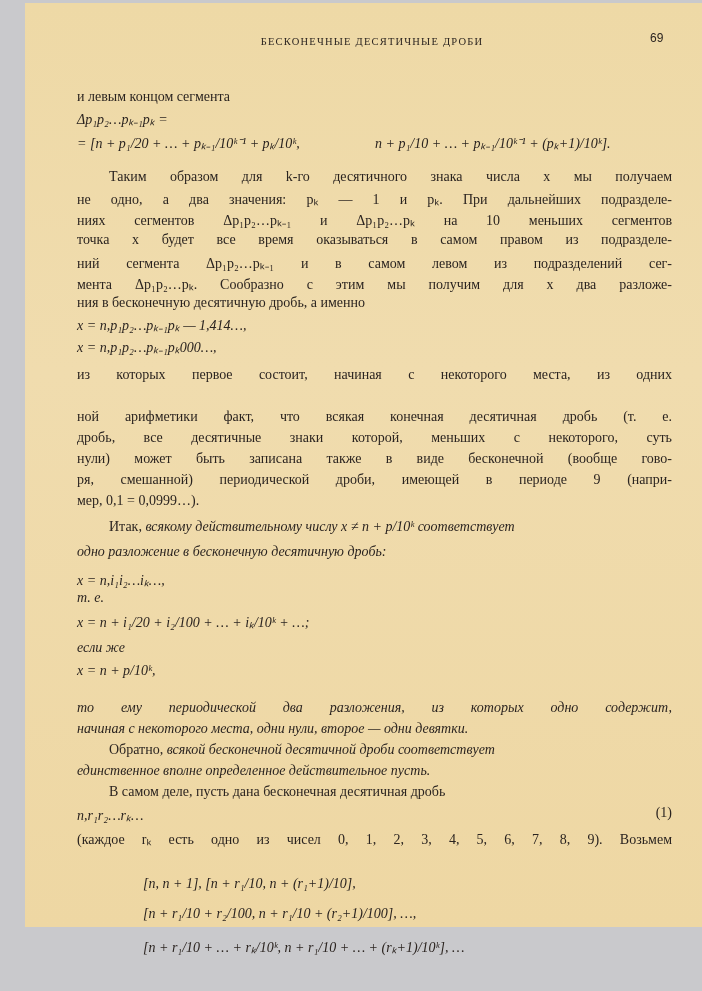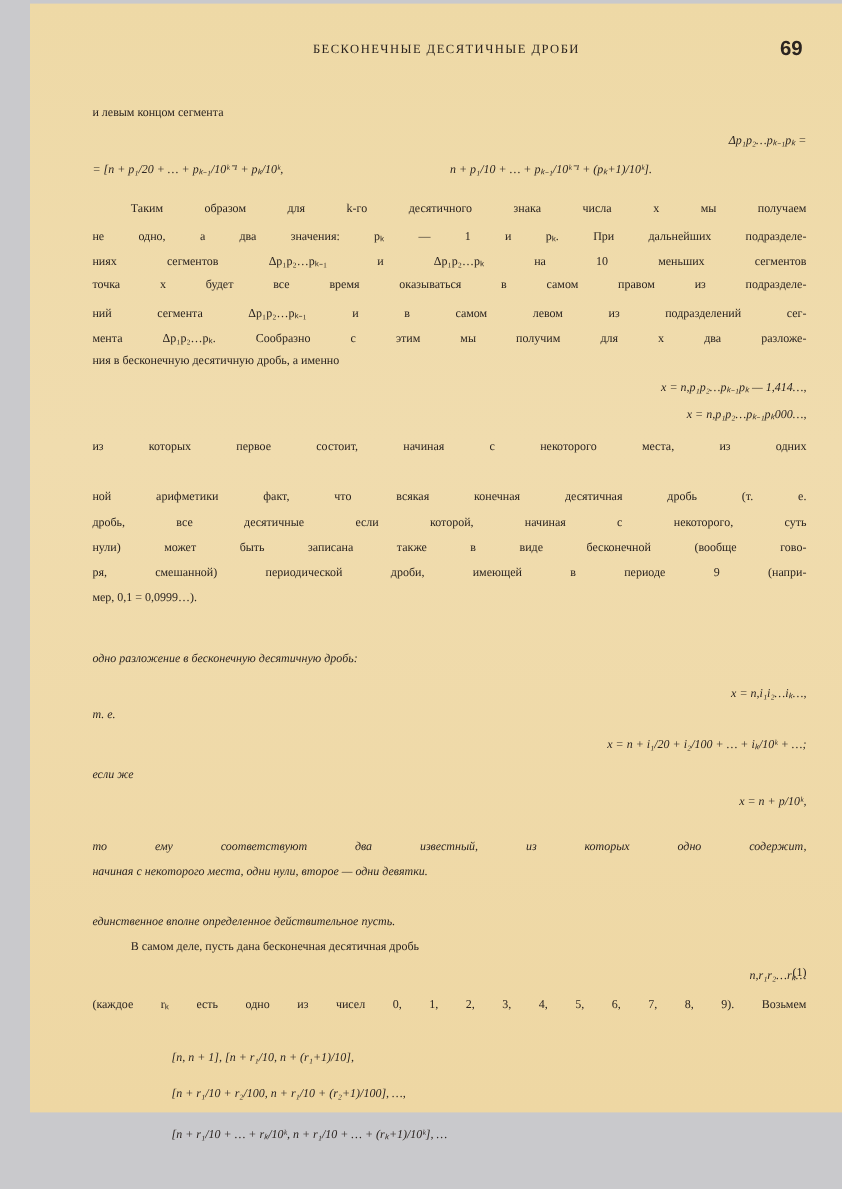--- a/index.html
+++ b/index.html
@@ -14,7 +14,7 @@
   .ind { padding-left:32px; box-sizing:border-box; }
   .center { text-align:right; }
   .hdr { position:absolute; top:33px; left:0; width:694px; text-align:center; font-size:10.5px; letter-spacing:1.2px; }
-  .pnum { position:absolute; top:28px; left:625px; font-size:17px; font-family:"Liberation Sans", sans-serif;font-weight:bold; }
+  .pnum { position:absolute; top:28px; left:625px; font-size:12px; font-family:"Liberation Sans", sans-serif; }
   i, .it { font-style:italic; }
   .eqnum { position:absolute; right:0; }
 </style>

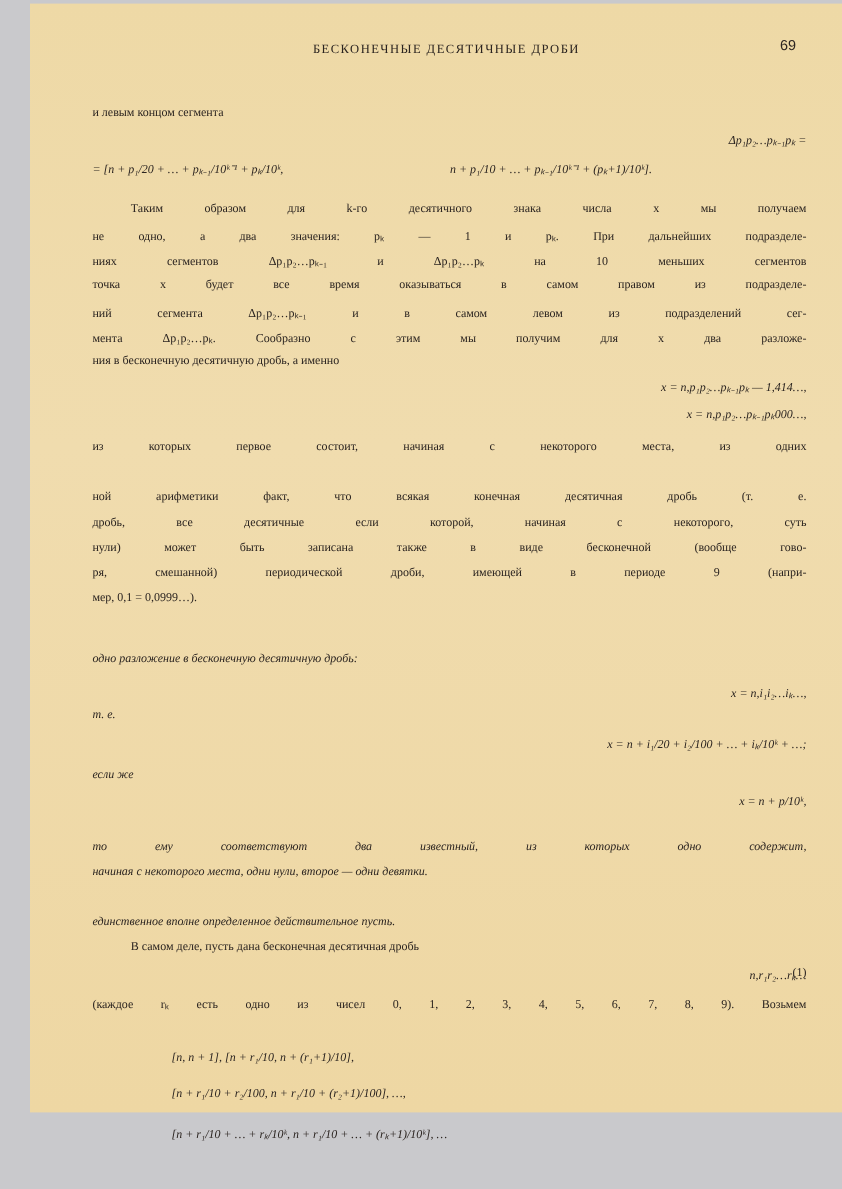--- a/index.html
+++ b/index.html
@@ -9,7 +9,7 @@
     background: linear-gradient(180deg, #eed9a6 0%, #f0dcae 40%, #eed7a3 100%);
     font-family: "Liberation Serif", serif; color:#2b2420;margin-left:21px;
   }
-  .line { position:absolute; left:52px; width:595px; font-size:10px; white-space:nowrap; }
+  .line { position:absolute; left:52px; width:595px; font-size:14px; white-space:nowrap; }
   .just { text-align:justify; text-align-last:justify; }
   .ind { padding-left:32px; box-sizing:border-box; }
   .center { text-align:right; }

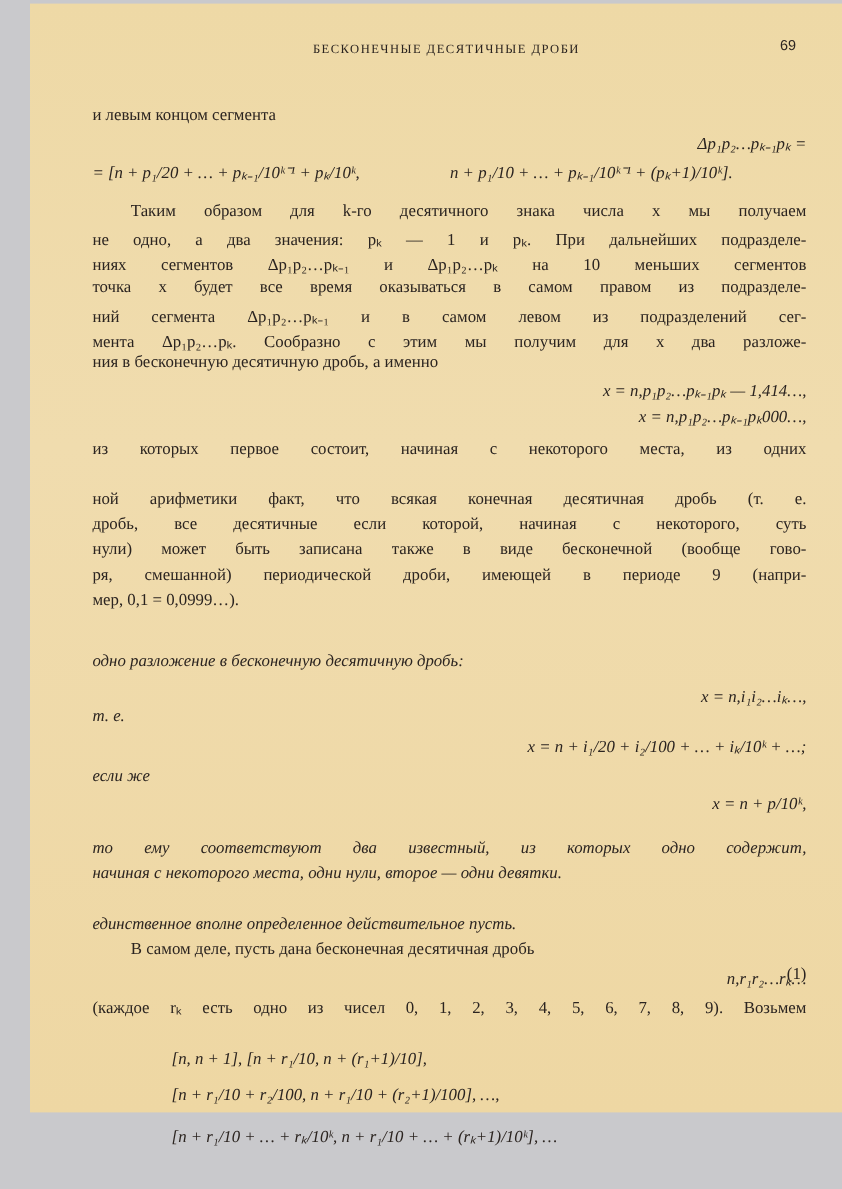--- a/index.html
+++ b/index.html
@@ -12,7 +12,7 @@
   .line { position:absolute; left:52px; width:595px; font-size:14px; white-space:nowrap; }
   .just { text-align:justify; text-align-last:justify; }
   .ind { padding-left:32px; box-sizing:border-box; }
-  .center { text-align:right; }
+  .center { text-align:left; }
   .hdr { position:absolute; top:33px; left:0; width:694px; text-align:center; font-size:10.5px; letter-spacing:1.2px; }
   .pnum { position:absolute; top:28px; left:625px; font-size:12px; font-family:"Liberation Sans", sans-serif; }
   i, .it { font-style:italic; }

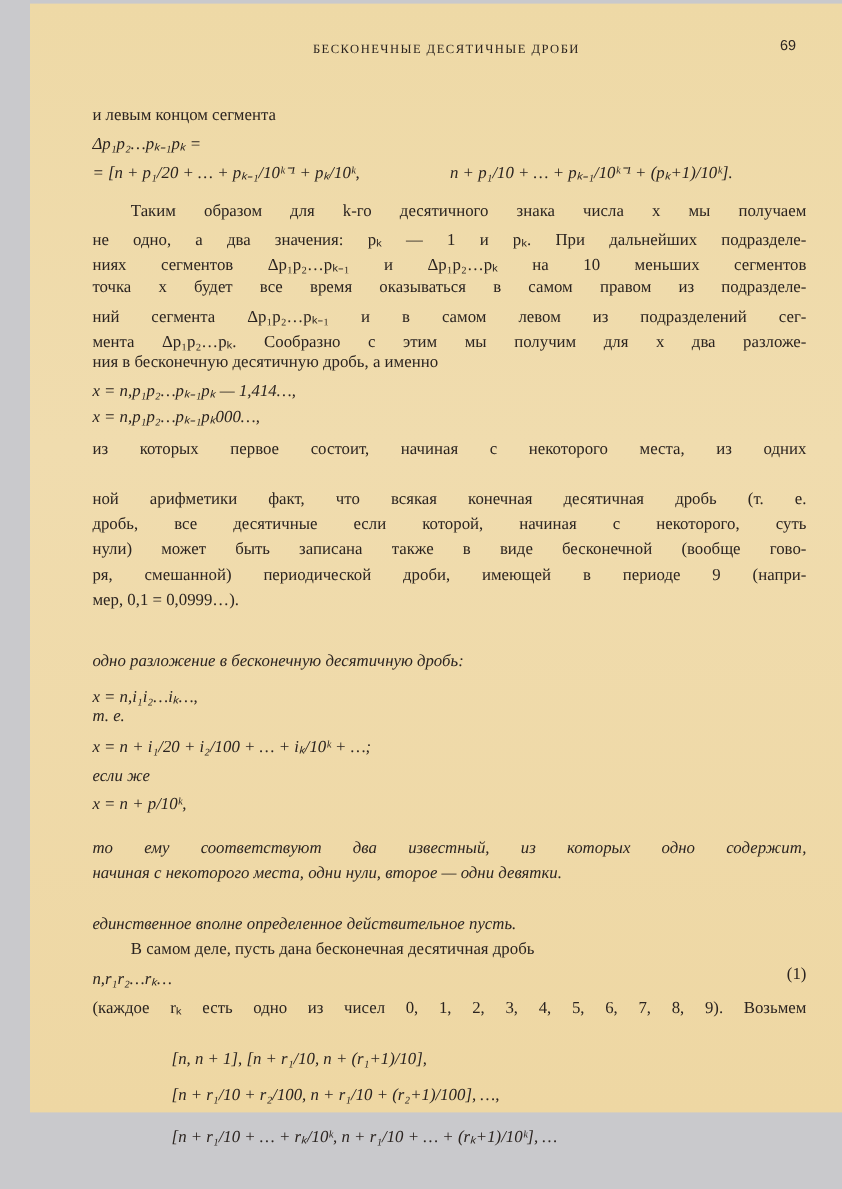--- a/index.html
+++ b/index.html
@@ -43,7 +43,7 @@
 
   <div class="line just" style="top:364px">из которых первое состоит, начиная с некоторого места, из одних</div>
   <div class="line just" style="top:406px">ной арифметики факт, что всякая конечная десятичная дробь (т. е.</div>
-  <div class="line just" style="top:427px">дробь, все десятичные если которой, начиная с некоторого, суть</div>
+  <div class="line just" style="top:427px">дробь, все десятичные знаки которой, меньших с некоторого, суть</div>
   <div class="line just" style="top:448px">нули) может быть записана также в виде бесконечной (вообще гово-</div>
   <div class="line just" style="top:469px">ря, смешанной) периодической дроби, имеющей в периоде 9 (напри-</div>
   <div class="line" style="top:490px">мер, 0,1 = 0,0999…).</div>

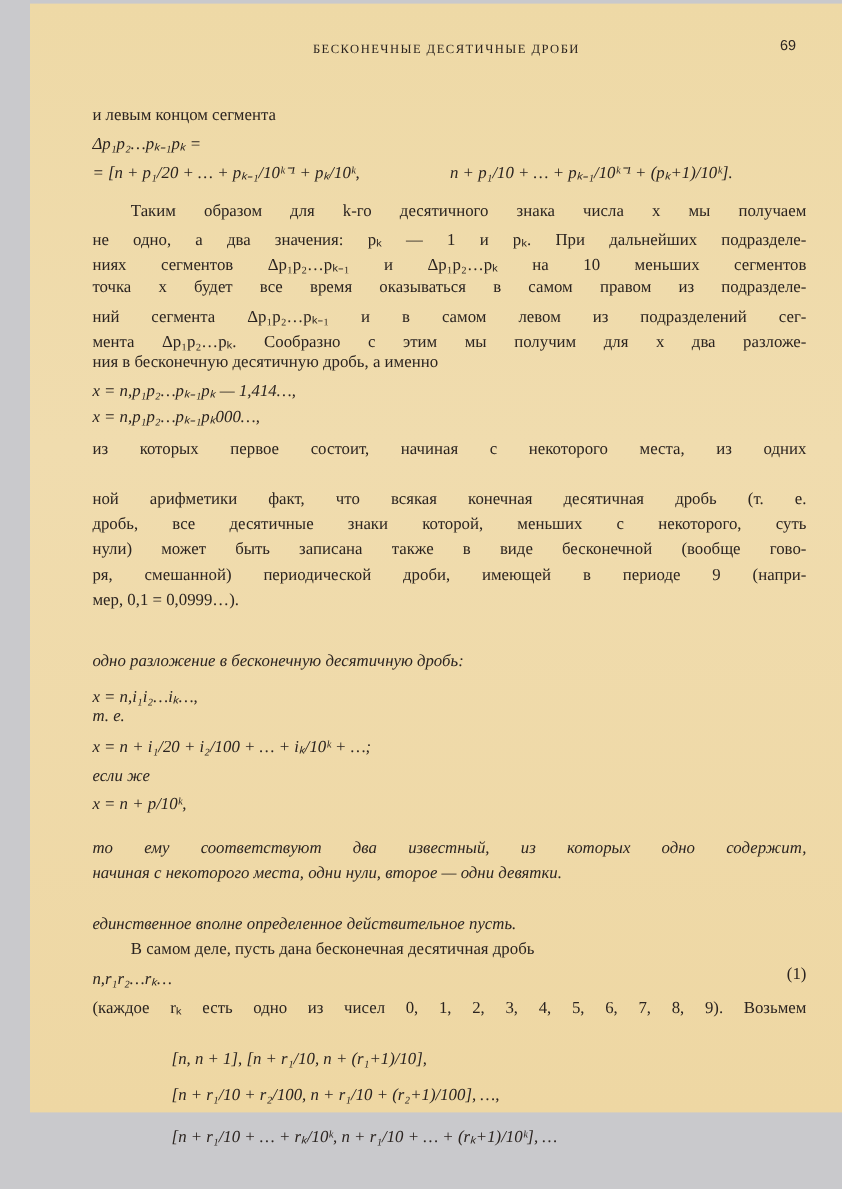--- a/index.html
+++ b/index.html
@@ -48,6 +48,10 @@
   <div class="line just" style="top:469px">ря, смешанной) периодической дроби, имеющей в периоде 9 (напри-</div>
   <div class="line" style="top:490px">мер, 0,1 = 0,0999…).</div>
 
+  <div class="line ind" style="top:516px">
+    <span>Итак,</span>
+    <span class="it">всякому действительному числу x ≠ n + p/10ᵏ соответствует</span>
+  </div>
   <div class="line it" style="top:541px">одно разложение в бесконечную десятичную дробь:</div>
   <div class="line center it" style="top:567px">x = n,i₁i₂…iₖ…,</div>
   <div class="line it" style="top:587px">т. е.</div>

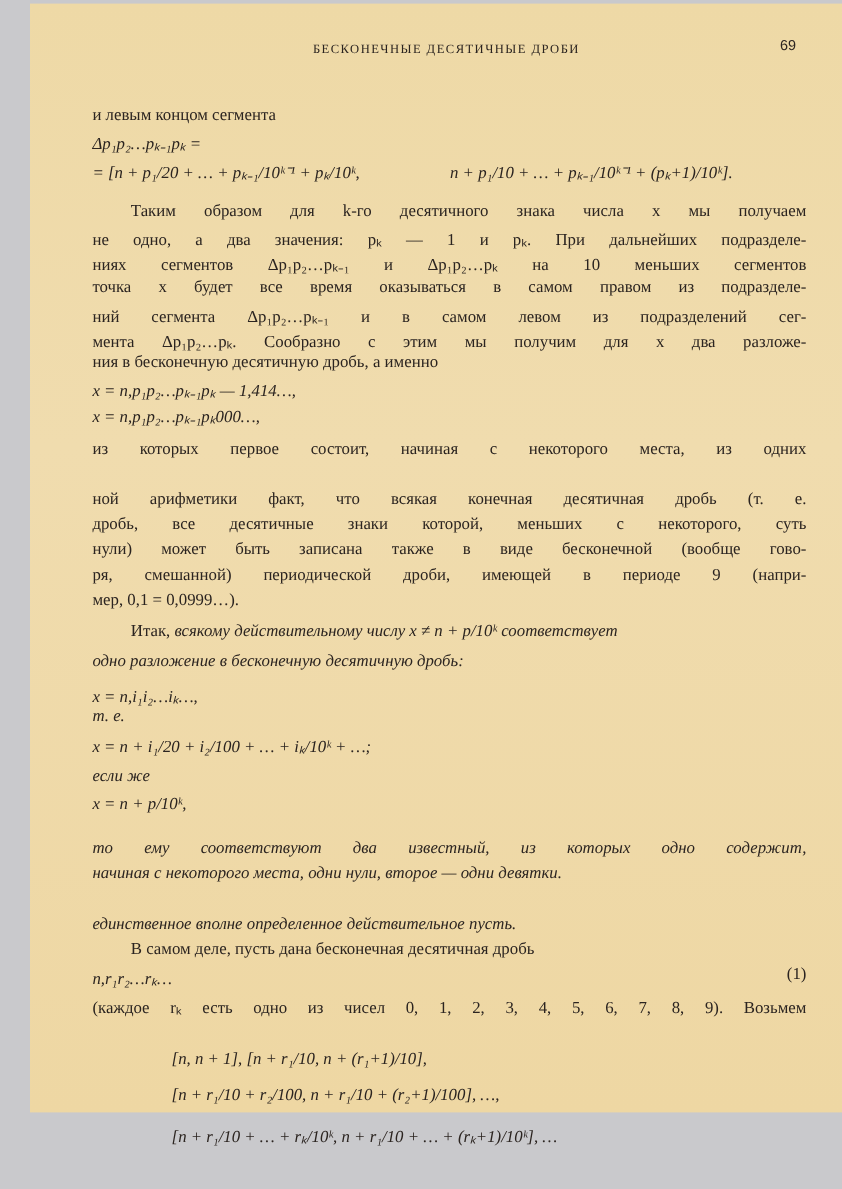--- a/index.html
+++ b/index.html
@@ -59,7 +59,7 @@
   <div class="line it" style="top:637px">если же</div>
   <div class="line center it" style="top:660px">x = n + p/10ᵏ,</div>
 
-  <div class="line just it" style="top:697px">то ему соответствуют два известный, из которых одно содержит,</div>
+  <div class="line just it" style="top:697px">то ему периодической два разложения, из которых одно содержит,</div>
   <div class="line it" style="top:718px">начиная с некоторого места, одни нули, второе — одни девятки.</div>
   <div class="line it" style="top:760px">единственное вполне определенное действительное пусть.</div>
   <div class="line ind" style="top:781px">В самом деле, пусть дана бесконечная десятичная дробь</div>

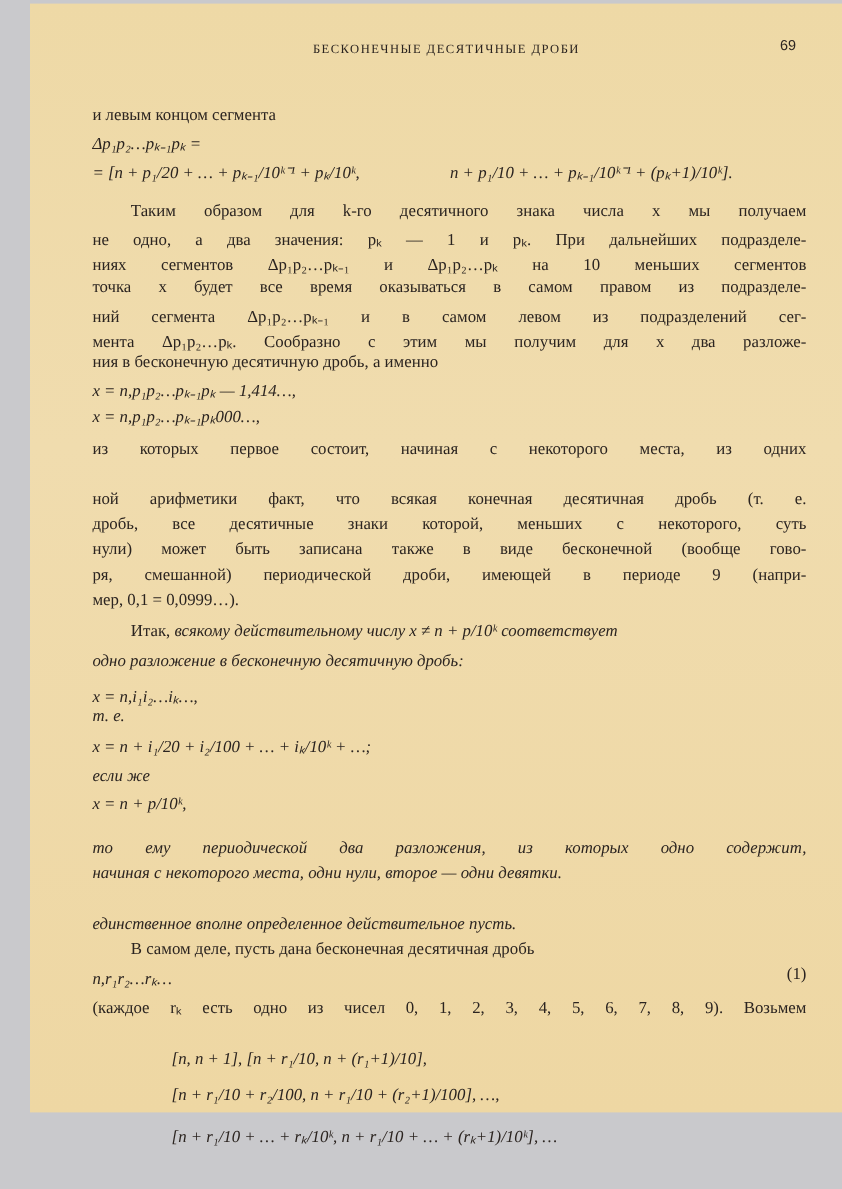--- a/index.html
+++ b/index.html
@@ -61,6 +61,10 @@
 
   <div class="line just it" style="top:697px">то ему периодической два разложения, из которых одно содержит,</div>
   <div class="line it" style="top:718px">начиная с некоторого места, одни нули, второе — одни девятки.</div>
+  <div class="line ind" style="top:739px">
+    <span>Обратно,</span>
+    <span class="it">всякой бесконечной десятичной дроби соответствует</span>
+  </div>
   <div class="line it" style="top:760px">единственное вполне определенное действительное пусть.</div>
   <div class="line ind" style="top:781px">В самом деле, пусть дана бесконечная десятичная дробь</div>
 

